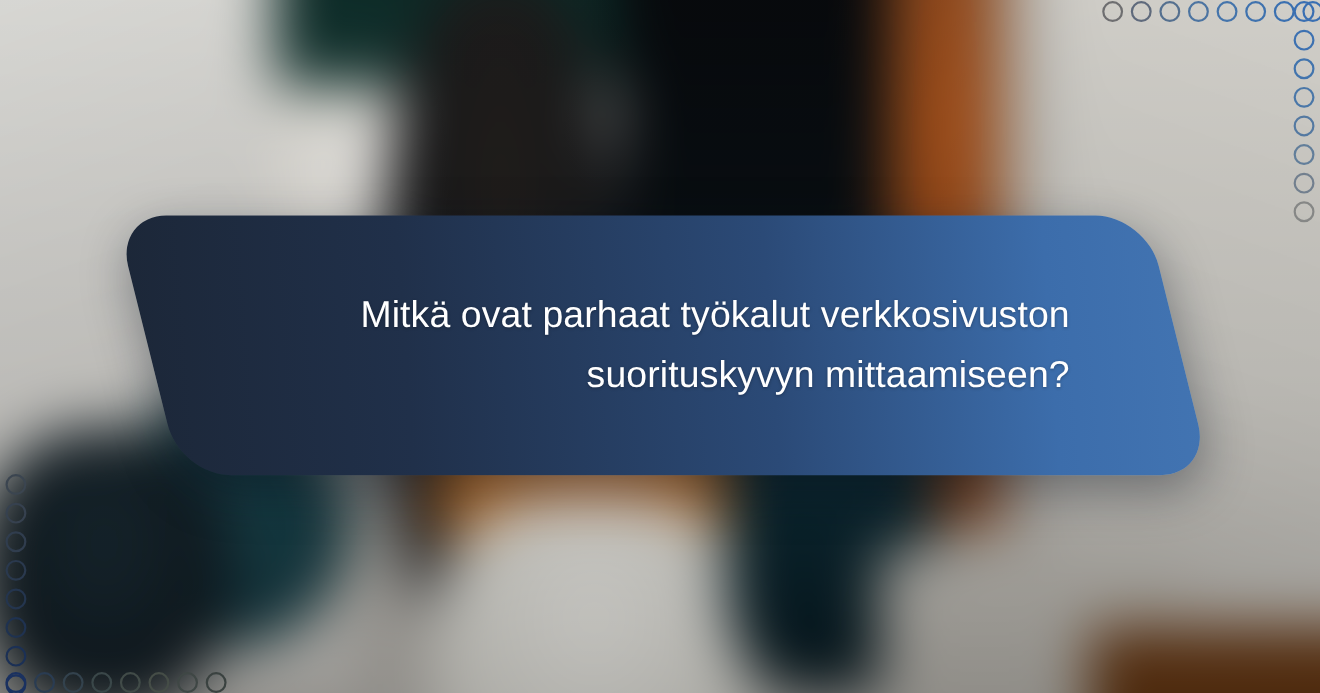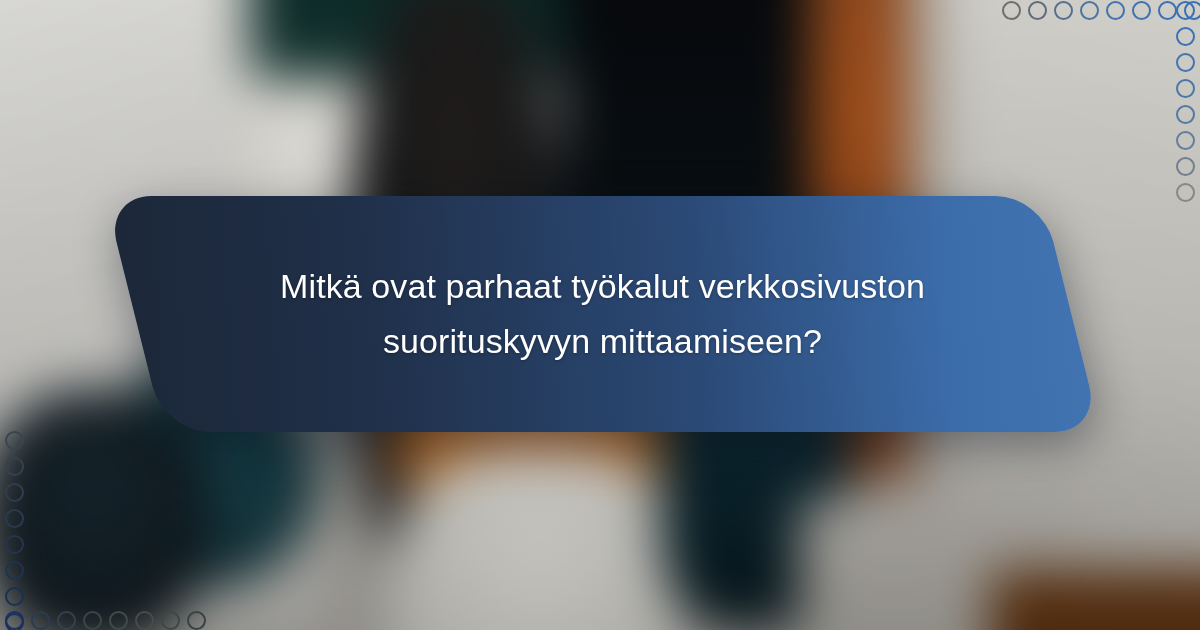--- a/index.html
+++ b/index.html
@@ -173,6 +173,7 @@
     letter-spacing: .1px;
     max-width: 740px;
     text-shadow: 0 1px 3px rgba(0,0,0,.30);
+    text-align: right;
   }
 </style>
 </head>

